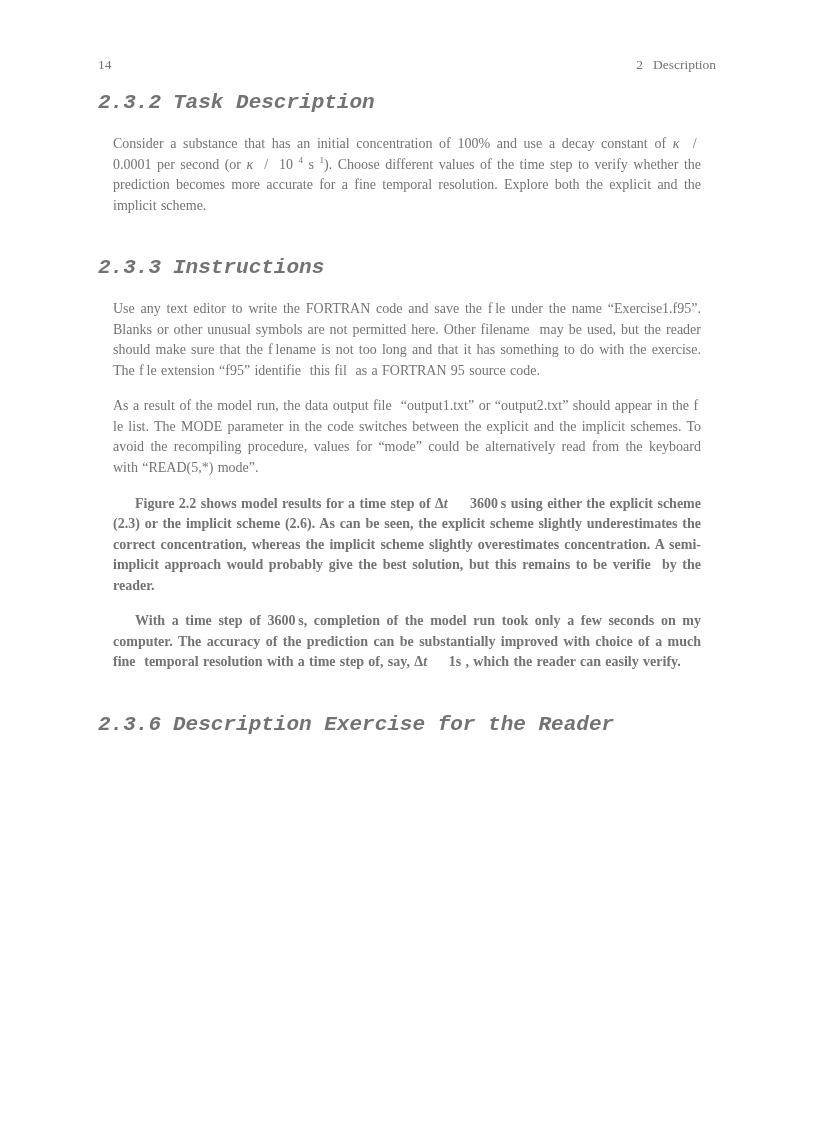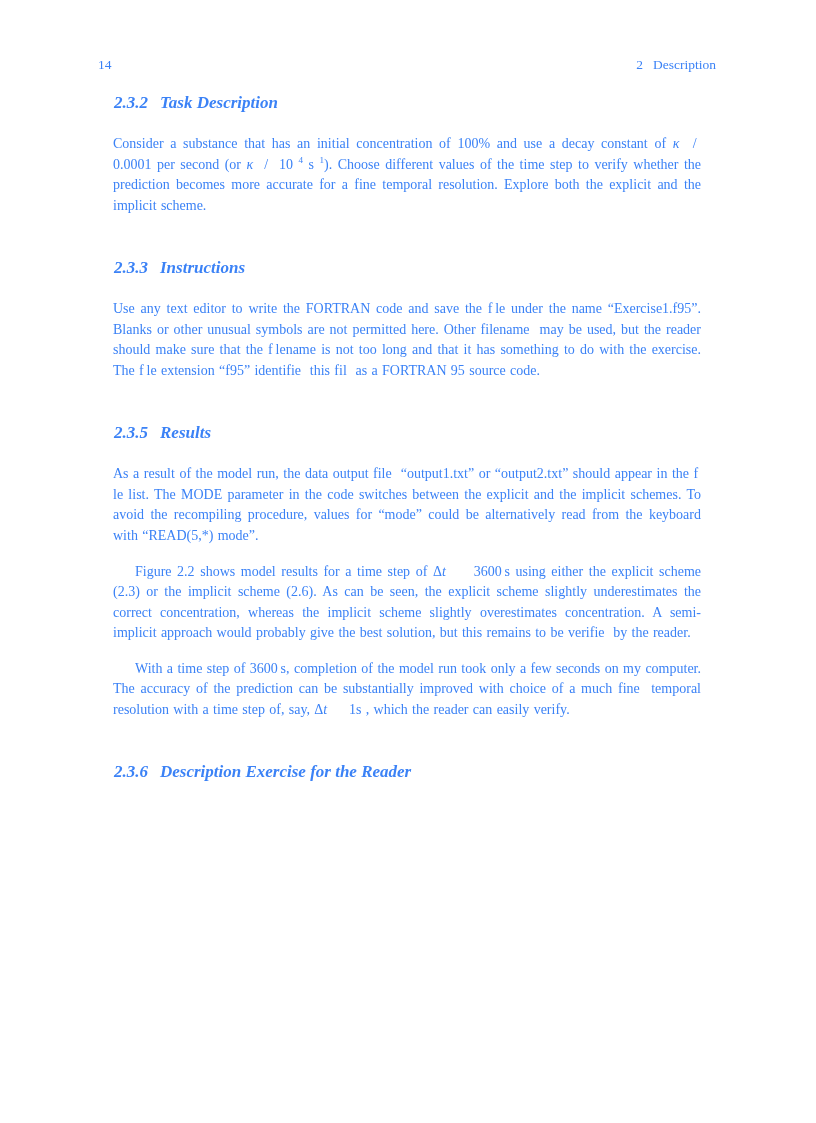--- a/index.html
+++ b/index.html
@@ -11,7 +11,7 @@
     box-sizing: border-box;
     padding: 57px 100px 0 98px;
     font-family: "Liberation Serif", "DejaVu Serif", serif;
-    color: #3b82f6;
+    color: #737373;
     overflow: hidden;
   }
   .running-header {

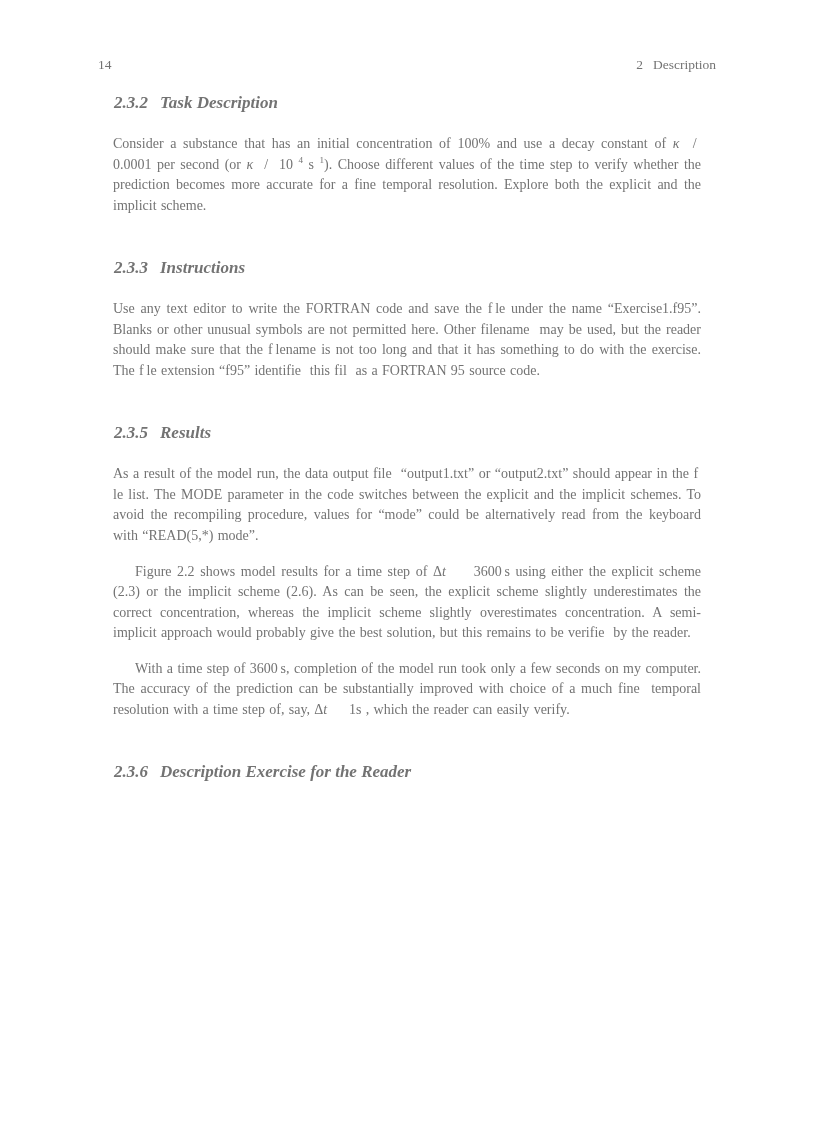--- a/index.html
+++ b/index.html
@@ -23,11 +23,12 @@
   }
   .running-right .chap-num { margin-right: 10px; }
   .sec-h {
-    font-size: 17px;
+    font-size: 21px;
     font-weight: bold;
     font-style: italic;
     line-height: 19px;
-    margin: 42px 0 22px 16px;
+    margin: 42px 0 22px 0;
+    font-family: Liberation Mono, monospace;
   }
   .sec-h.first { margin-top: 20px; }
   .sec-num { margin-right: 12px; }

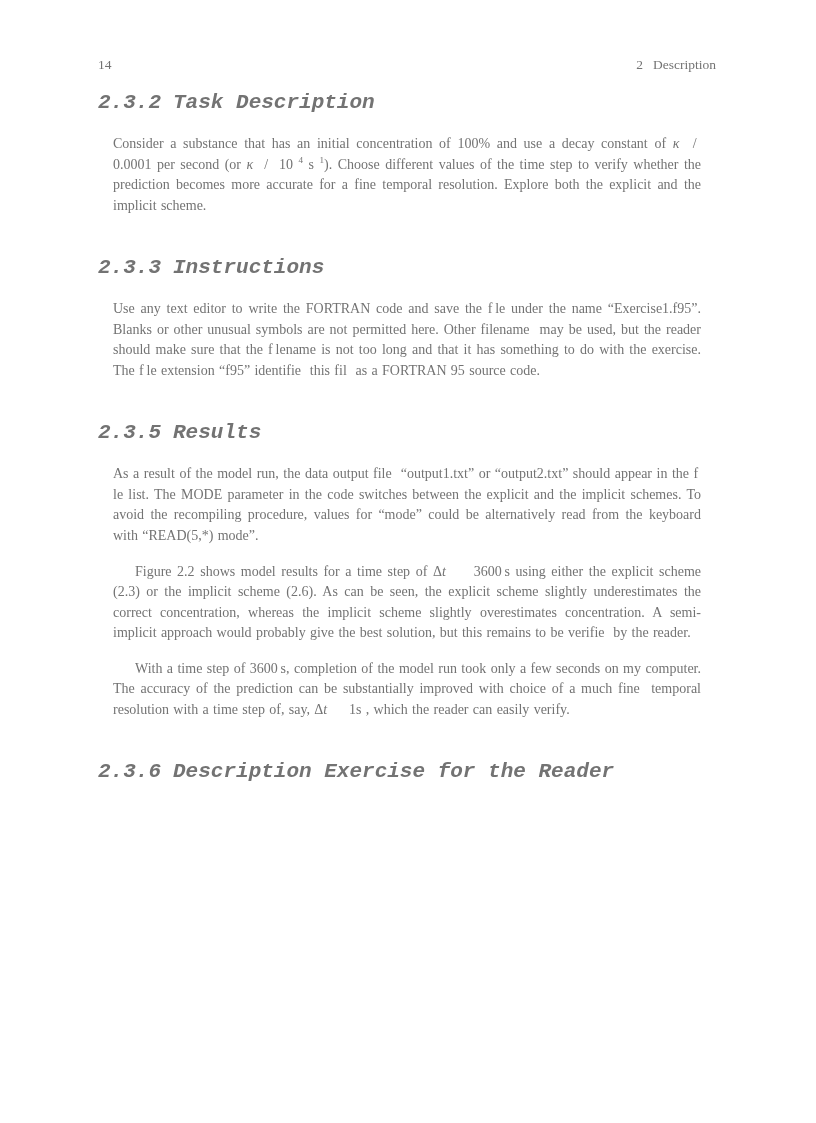--- a/index.html
+++ b/index.html
@@ -65,7 +65,6 @@
 
 
   <section>
-    <h2 class="sec-h"><span class="sec-num">2.3.5</span><span>Results</span></h2>
     <p class="para"><span>As a result of the model run, the data output file&nbsp; “output1.txt” or “output2.txt” should appear in the f le list. The MODE parameter in the code switches between the explicit and the implicit schemes. To avoid the recompiling procedure, values for “mode” could be alternatively read from the keyboard with “READ(5,*)&nbsp;mode”.</span></p>
     <p class="para indent"><span>Figure 2.2 shows model results for a time step of Δ</span><span class="it">t</span><span>&nbsp;&nbsp;&nbsp;&nbsp;&nbsp;3600 s using either the explicit scheme (2.3) or the implicit scheme (2.6). As can be seen, the explicit scheme slightly underestimates the correct concentration, whereas the implicit scheme slightly overestimates concentration. A semi-implicit approach would prob­ably give the best solution, but this remains to be verifie&nbsp; by the reader.</span></p>
     <p class="para indent"><span>With a time step of 3600 s, completion of the model run took only a few seconds on my computer. The accuracy of the prediction can be substantially improved with choice of a much fine&nbsp; temporal resolution with a time step of, say, Δ</span><span class="it">t</span><span>&nbsp;&nbsp;&nbsp;&nbsp;&nbsp;1s&nbsp;, which the reader can easily verify.</span></p>

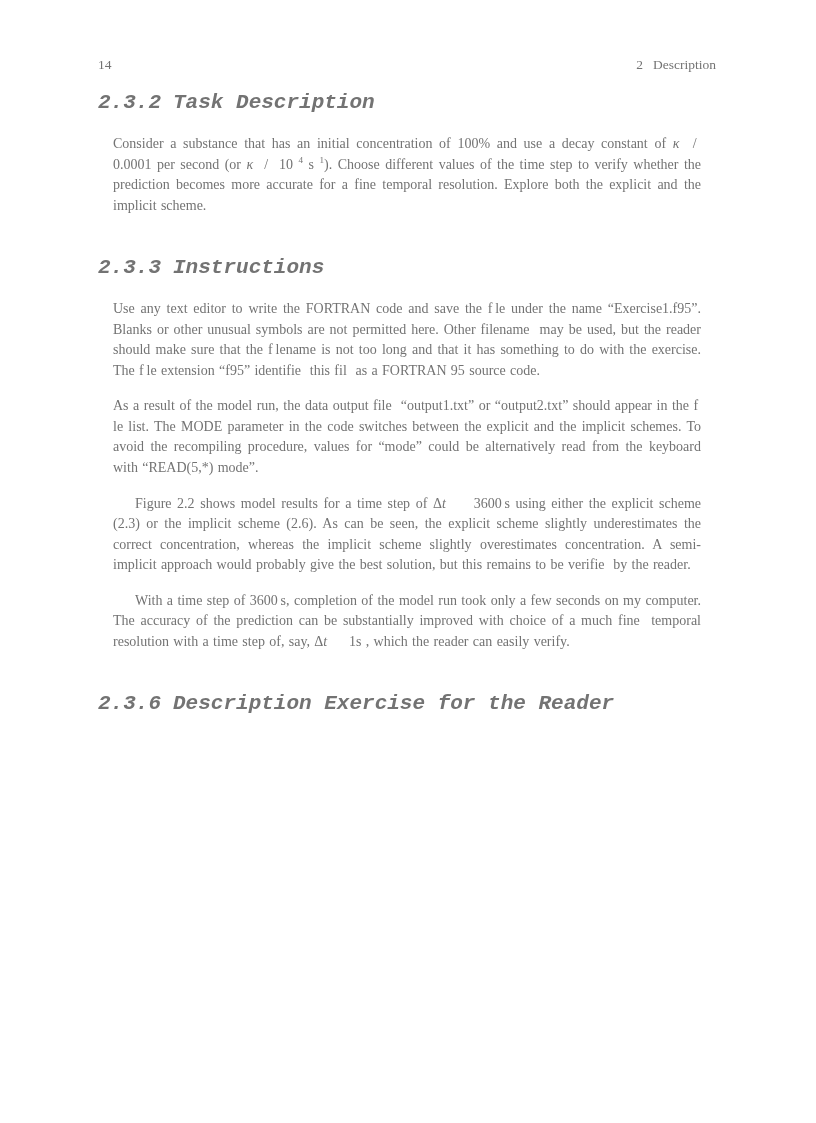--- a/index.html
+++ b/index.html
@@ -39,7 +39,7 @@
     text-align: justify;
     word-spacing: 0.06em;
   }
-  .para.indent { text-indent: 22px; }
+  .para.indent { text-indent: 22px; font-weight: bold; }
   .it { font-style: italic; }
   .sup { vertical-align: super; font-size: 0.65em; line-height: 0; }
 </style>

